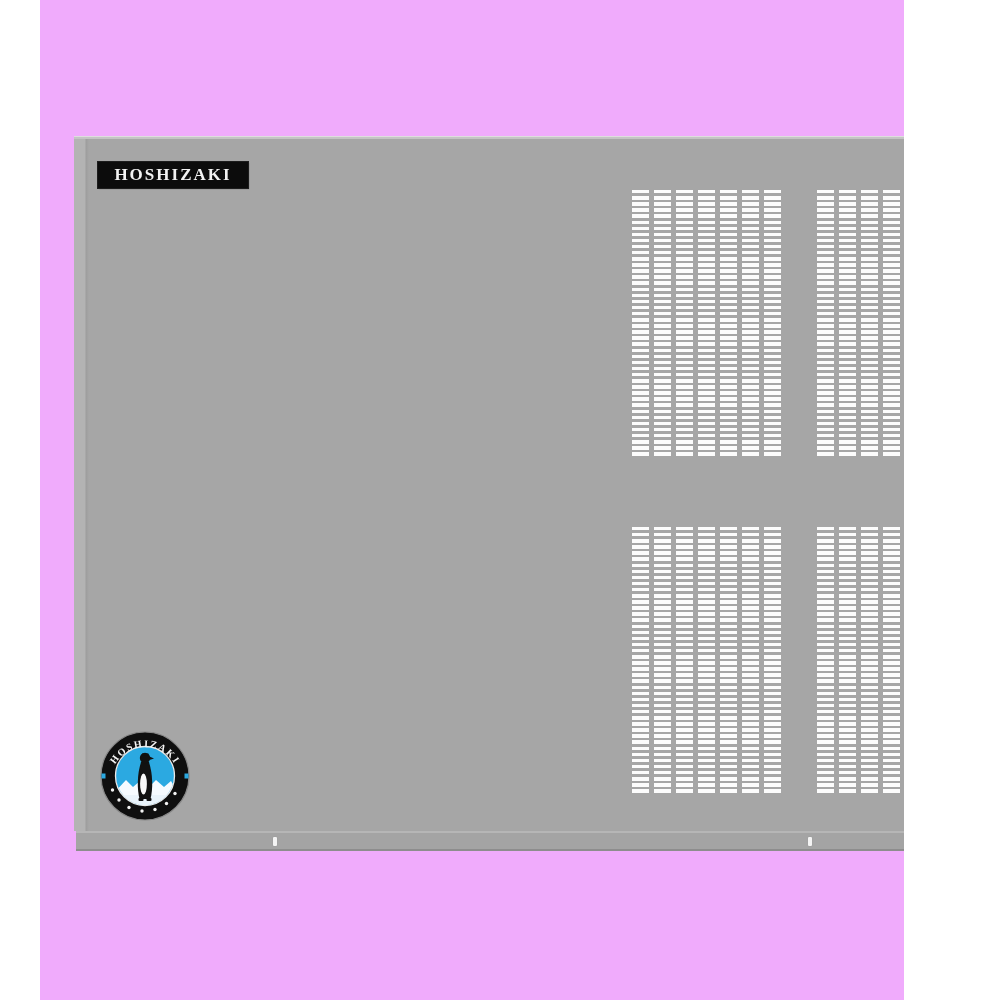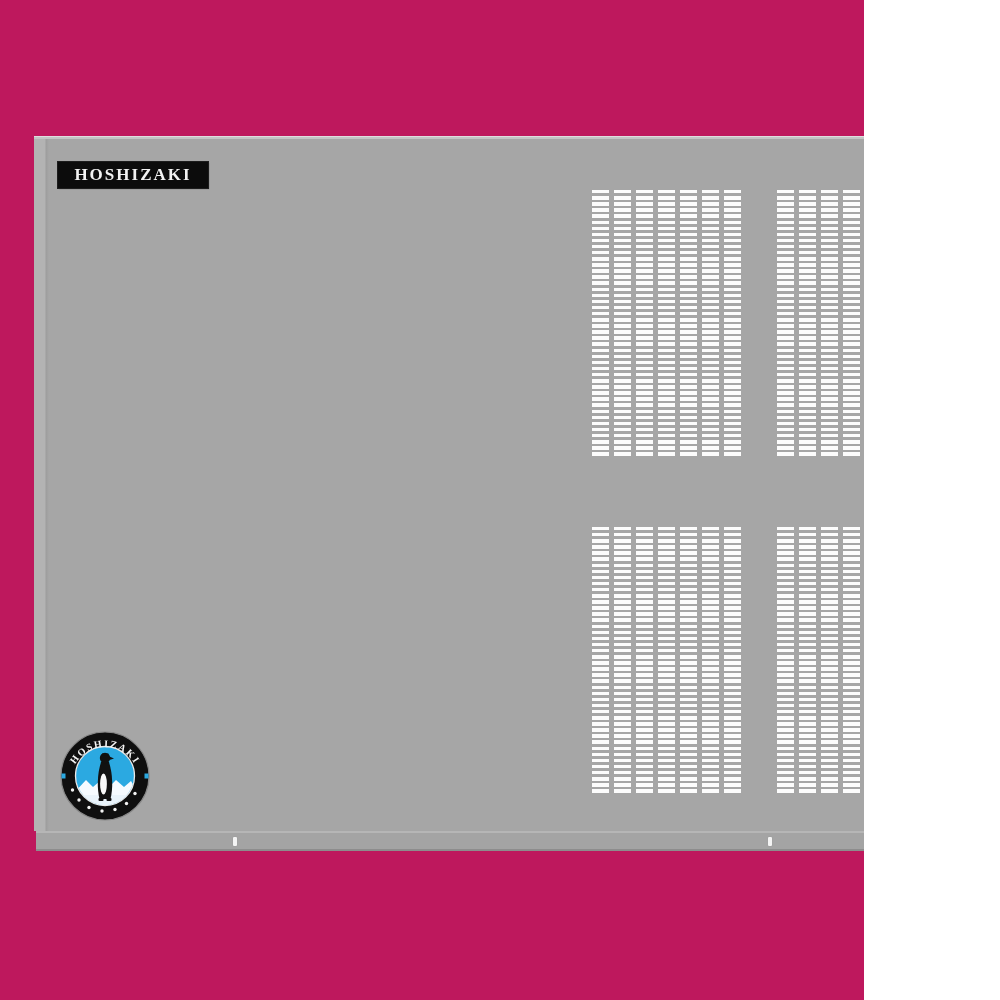--- a/index.html
+++ b/index.html
@@ -4,8 +4,9 @@
 <style>
   html,body{margin:0;padding:0;background:#ffffff;}
   .stage{
-    position:relative;width:864px;height:1000px;background:#be185d;overflow:hidden;
+    position:relative;width:864px;height:1000px;background:#f0abfc;overflow:hidden;
     font-family:"Liberation Sans",sans-serif;
+    margin-left:40px;
   }
   
   .panel{

